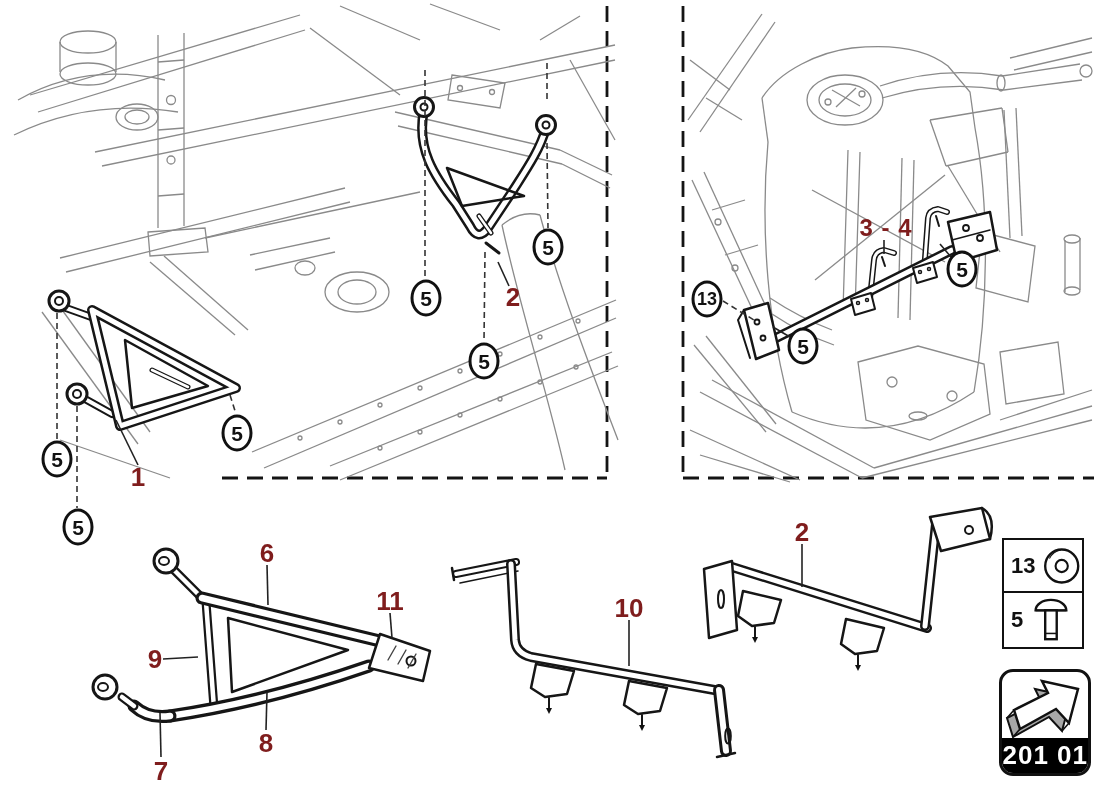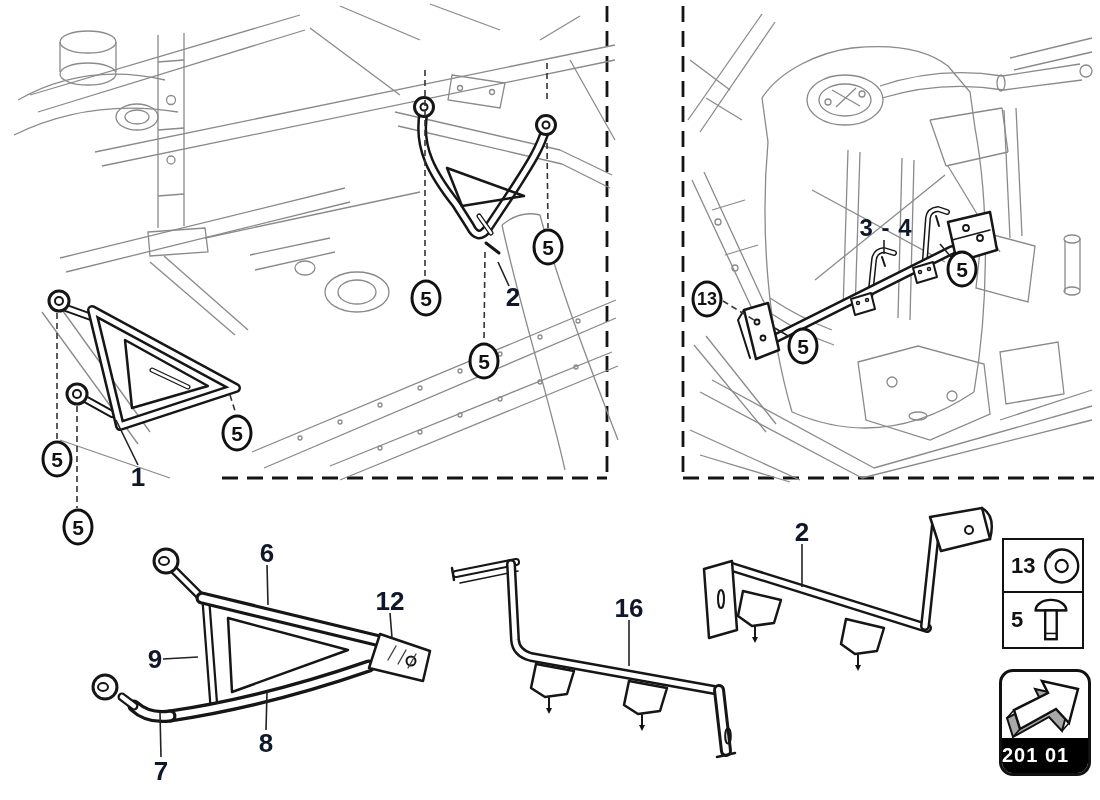--- a/index.html
+++ b/index.html
@@ -17,7 +17,7 @@
   }
   .plabel{
     position:absolute;transform:translate(-50%,-50%);
-    font-weight:bold;font-size:26px;color:#0f172a;white-space:nowrap;z-index:5;
+    font-weight:bold;font-size:26px;color:#7f1d1d;white-space:nowrap;z-index:5;
   }
   .plabel.small{font-size:24px;letter-spacing:1px;}
   .legend-box{

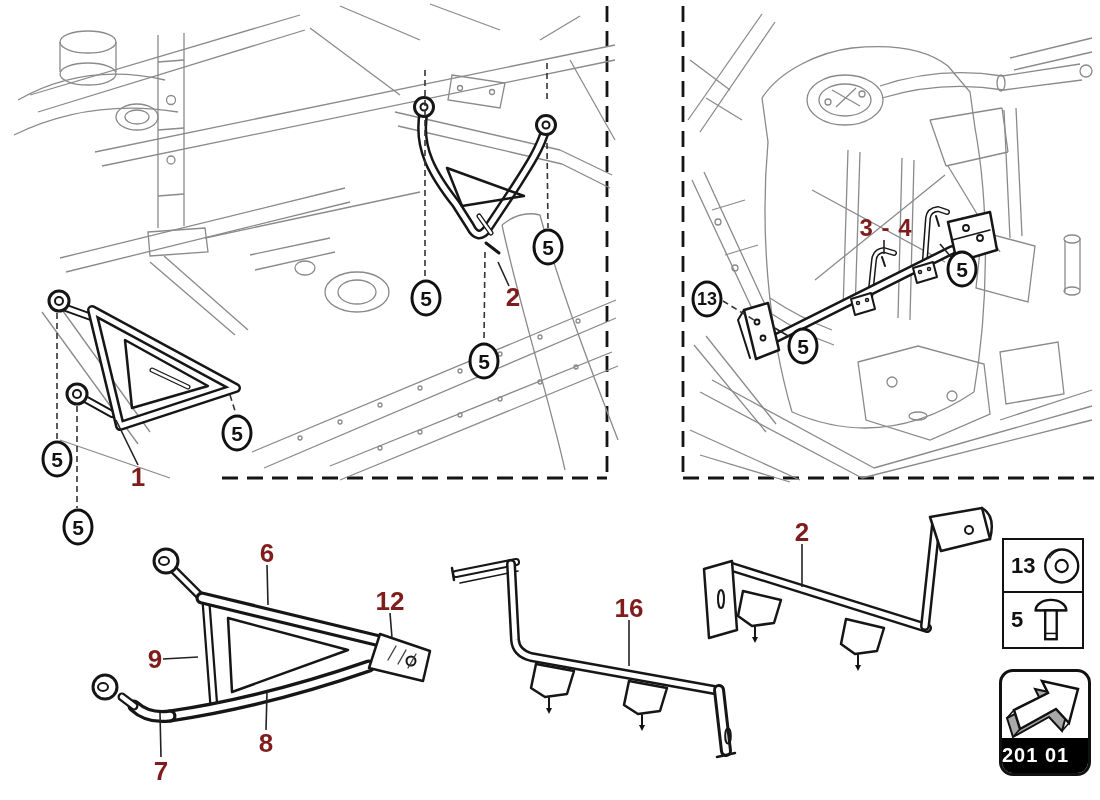--- a/index.html
+++ b/index.html
@@ -349,7 +349,7 @@
   <div class="plabel" style="left:513px;top:297px">2</div>
   <div class="plabel small" style="left:886px;top:228px">3 - 4</div>
   <div class="plabel" style="left:267px;top:553px">6</div>
-  <div class="plabel" style="left:390px;top:601px">12</div>
+  <div class="plabel" style="left:390px;top:601px">11</div>
   <div class="plabel" style="left:155px;top:659px">9</div>
   <div class="plabel" style="left:266px;top:743px">8</div>
   <div class="plabel" style="left:161px;top:771px">7</div>

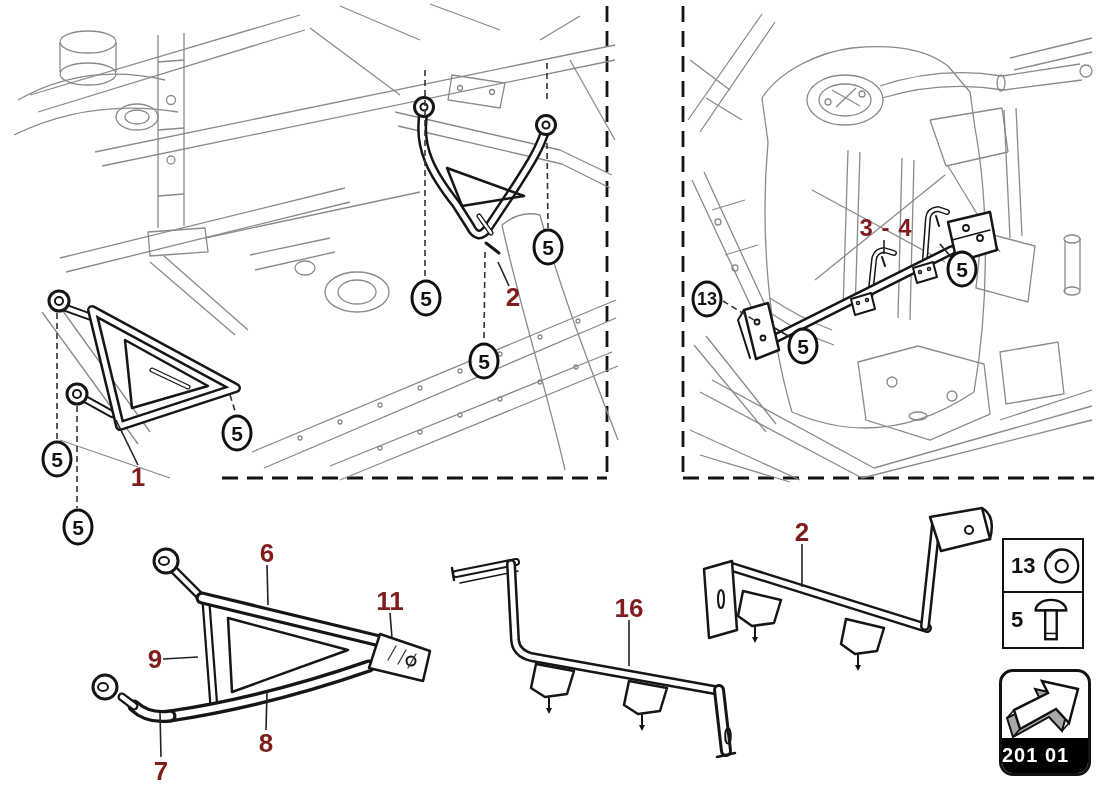--- a/index.html
+++ b/index.html
@@ -353,7 +353,7 @@
   <div class="plabel" style="left:155px;top:659px">9</div>
   <div class="plabel" style="left:266px;top:743px">8</div>
   <div class="plabel" style="left:161px;top:771px">7</div>
-  <div class="plabel" style="left:629px;top:608px">16</div>
+  <div class="plabel" style="left:629px;top:608px">10</div>
   <div class="plabel" style="left:802px;top:532px">2</div>
 
   <div class="legend-box">

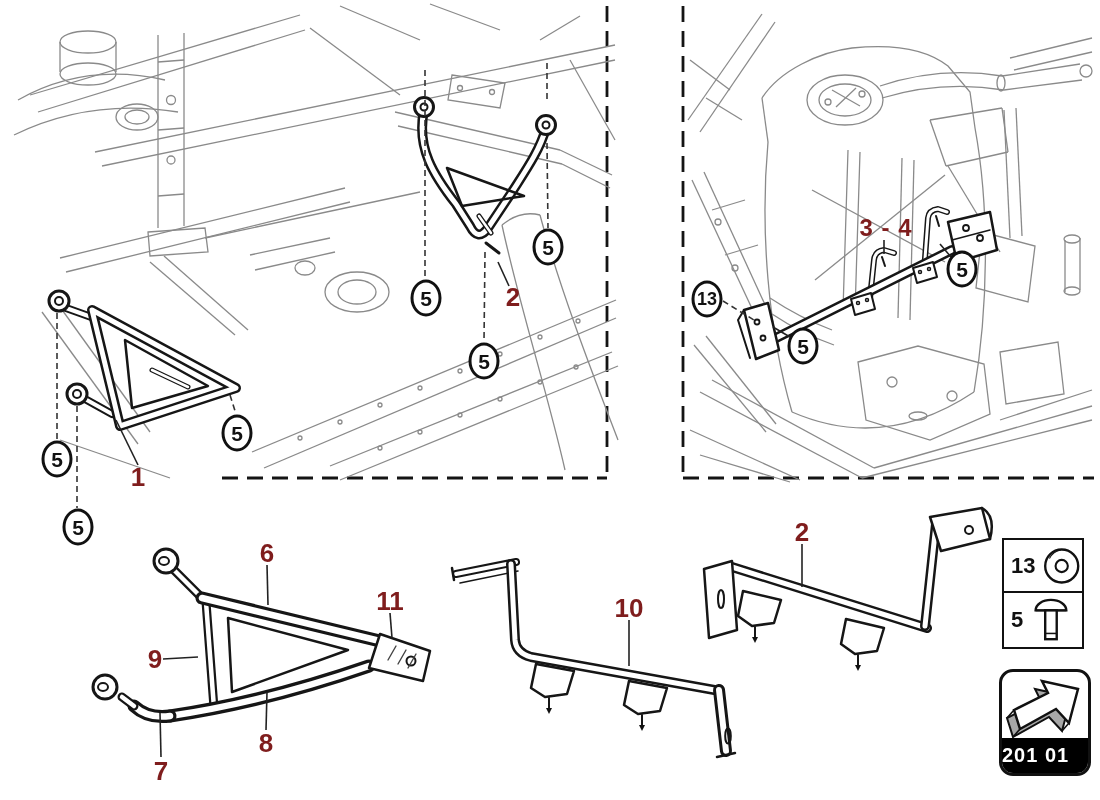--- a/index.html
+++ b/index.html
@@ -37,8 +37,8 @@
   }
   .page-band{
     position:absolute;left:0;right:0;bottom:0;height:35px;background:#000;
-    display:flex;align-items:center;justify-content:flex-start;
-    color:#fff;font-weight:bold;font-size:20px;letter-spacing:1px;
+    display:flex;align-items:center;justify-content:flex-end;
+    color:#fff;font-weight:bold;font-size:26px;letter-spacing:1px;
   }
   .page-arrow{position:absolute;left:0px;top:2px;}
 </style>

